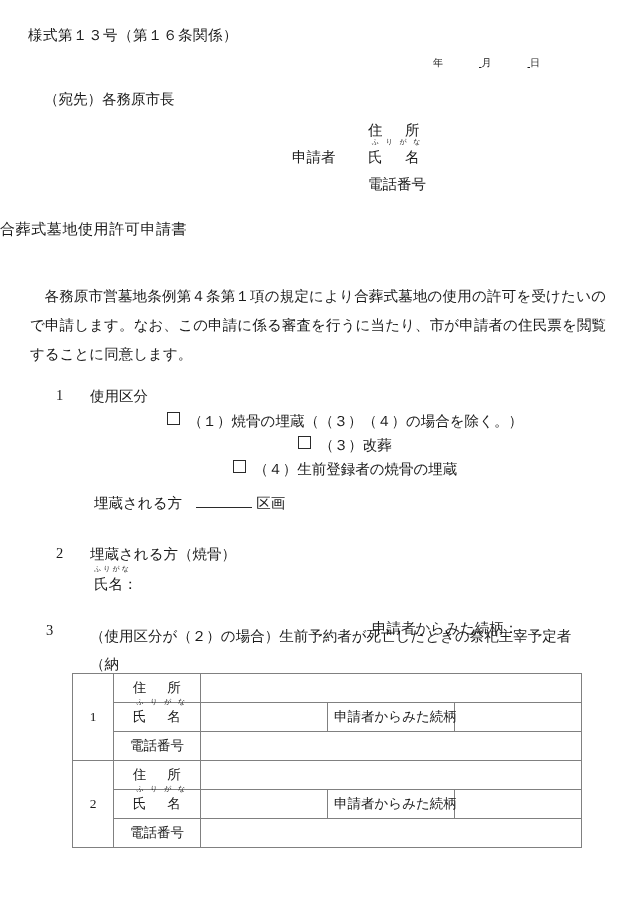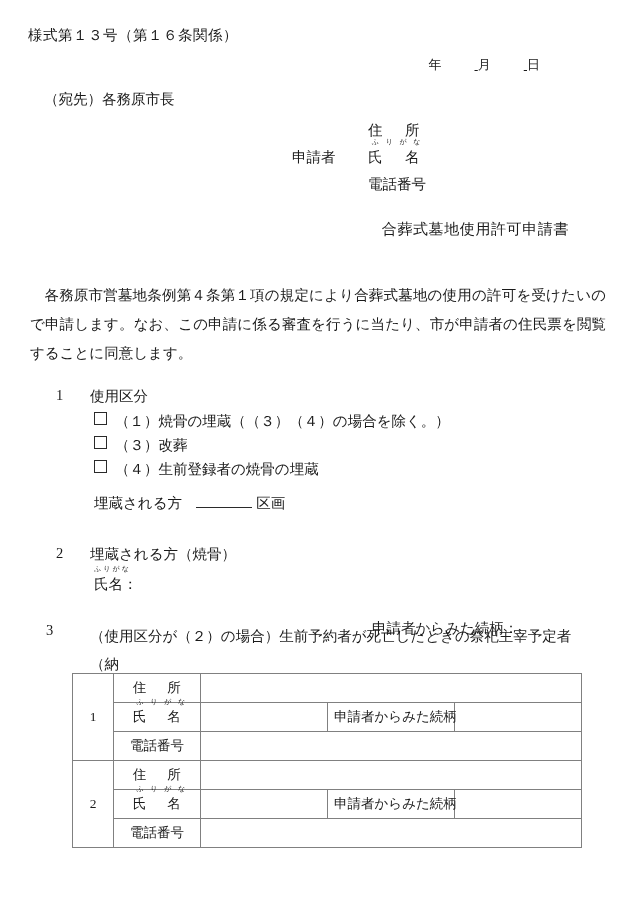--- a/index.html
+++ b/index.html
@@ -38,7 +38,7 @@
     position: absolute;
     right: 44px;
     top: 56px;
-    font-size: 13px;
+    font-size: 10px;
     white-space: nowrap;
     text-decoration: underline;
   }

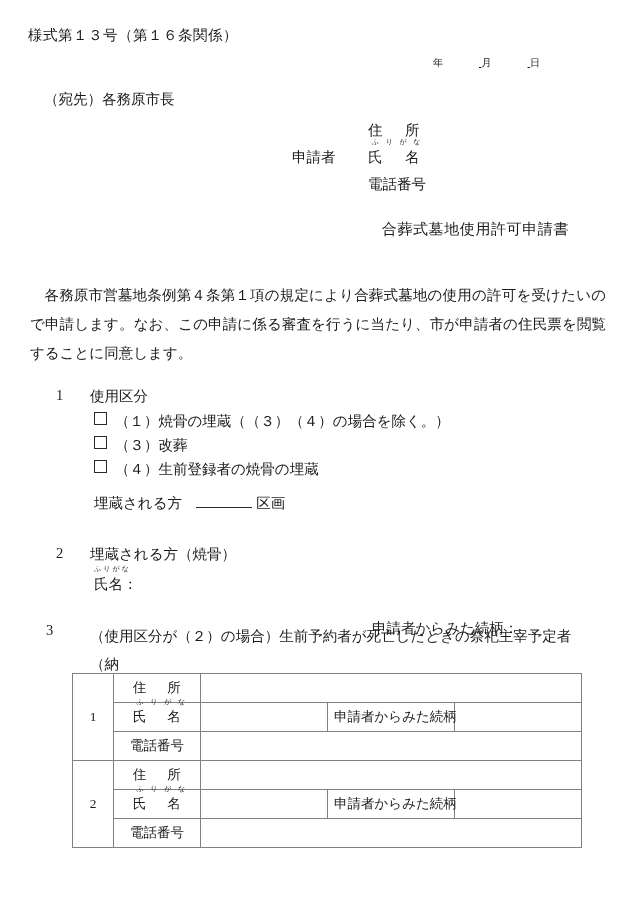--- a/index.html
+++ b/index.html
@@ -116,7 +116,7 @@
     left: 0;
     right: 15px;
     top: 220px;
-    text-align: right;
+    text-align: left;
     font-size: 15px;
     letter-spacing: 0.6px;
   }

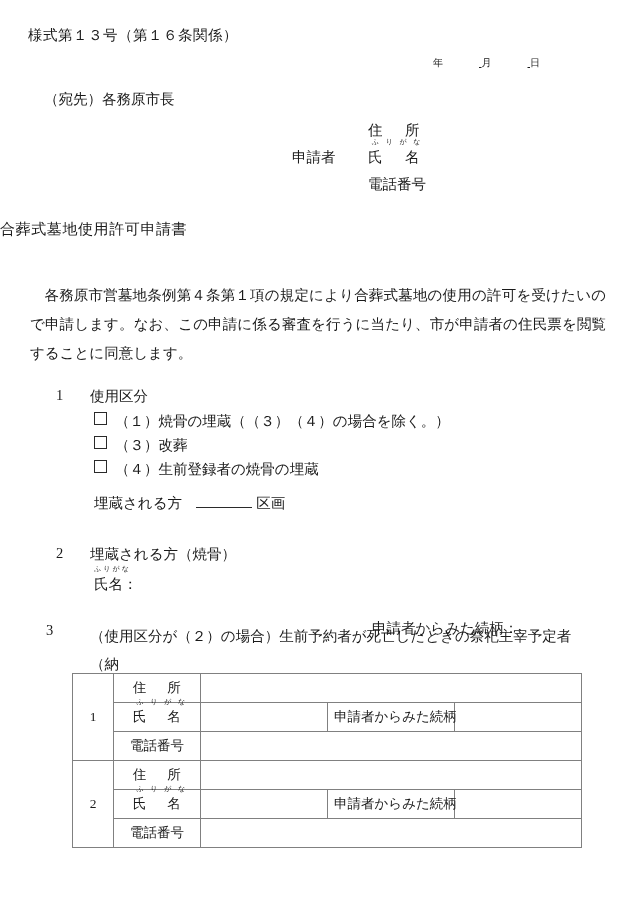--- a/index.html
+++ b/index.html
@@ -131,7 +131,6 @@
     line-height: 29px;
     text-align: justify;
     text-indent: 1em;
-    font-family: Liberation Mono, monospace;
   }
 
   

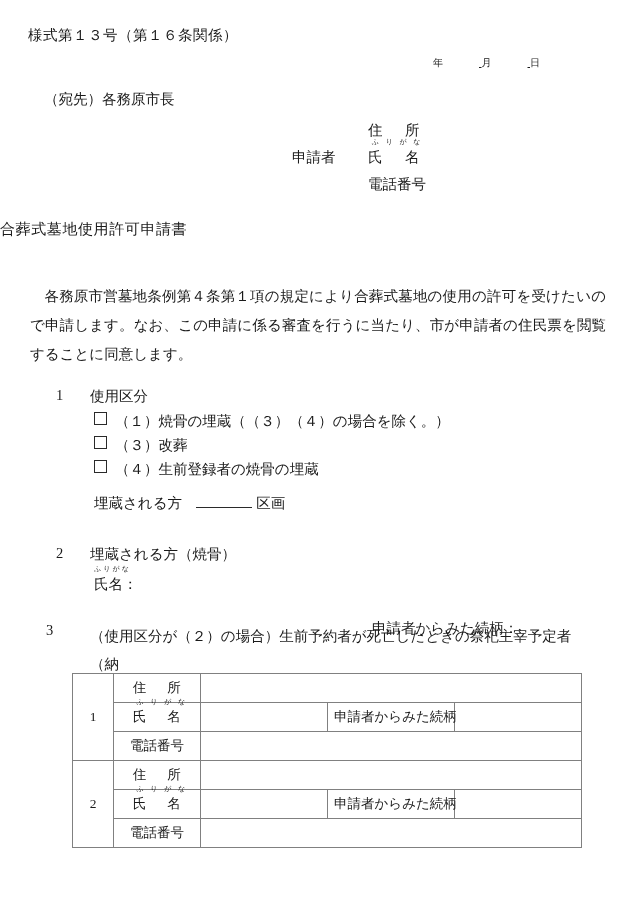--- a/index.html
+++ b/index.html
@@ -168,6 +168,7 @@
     margin-left: 38px;
     height: 24px;
     white-space: nowrap;
+    justify-content: center;
   }
   .checkbox {
     display: inline-block;

